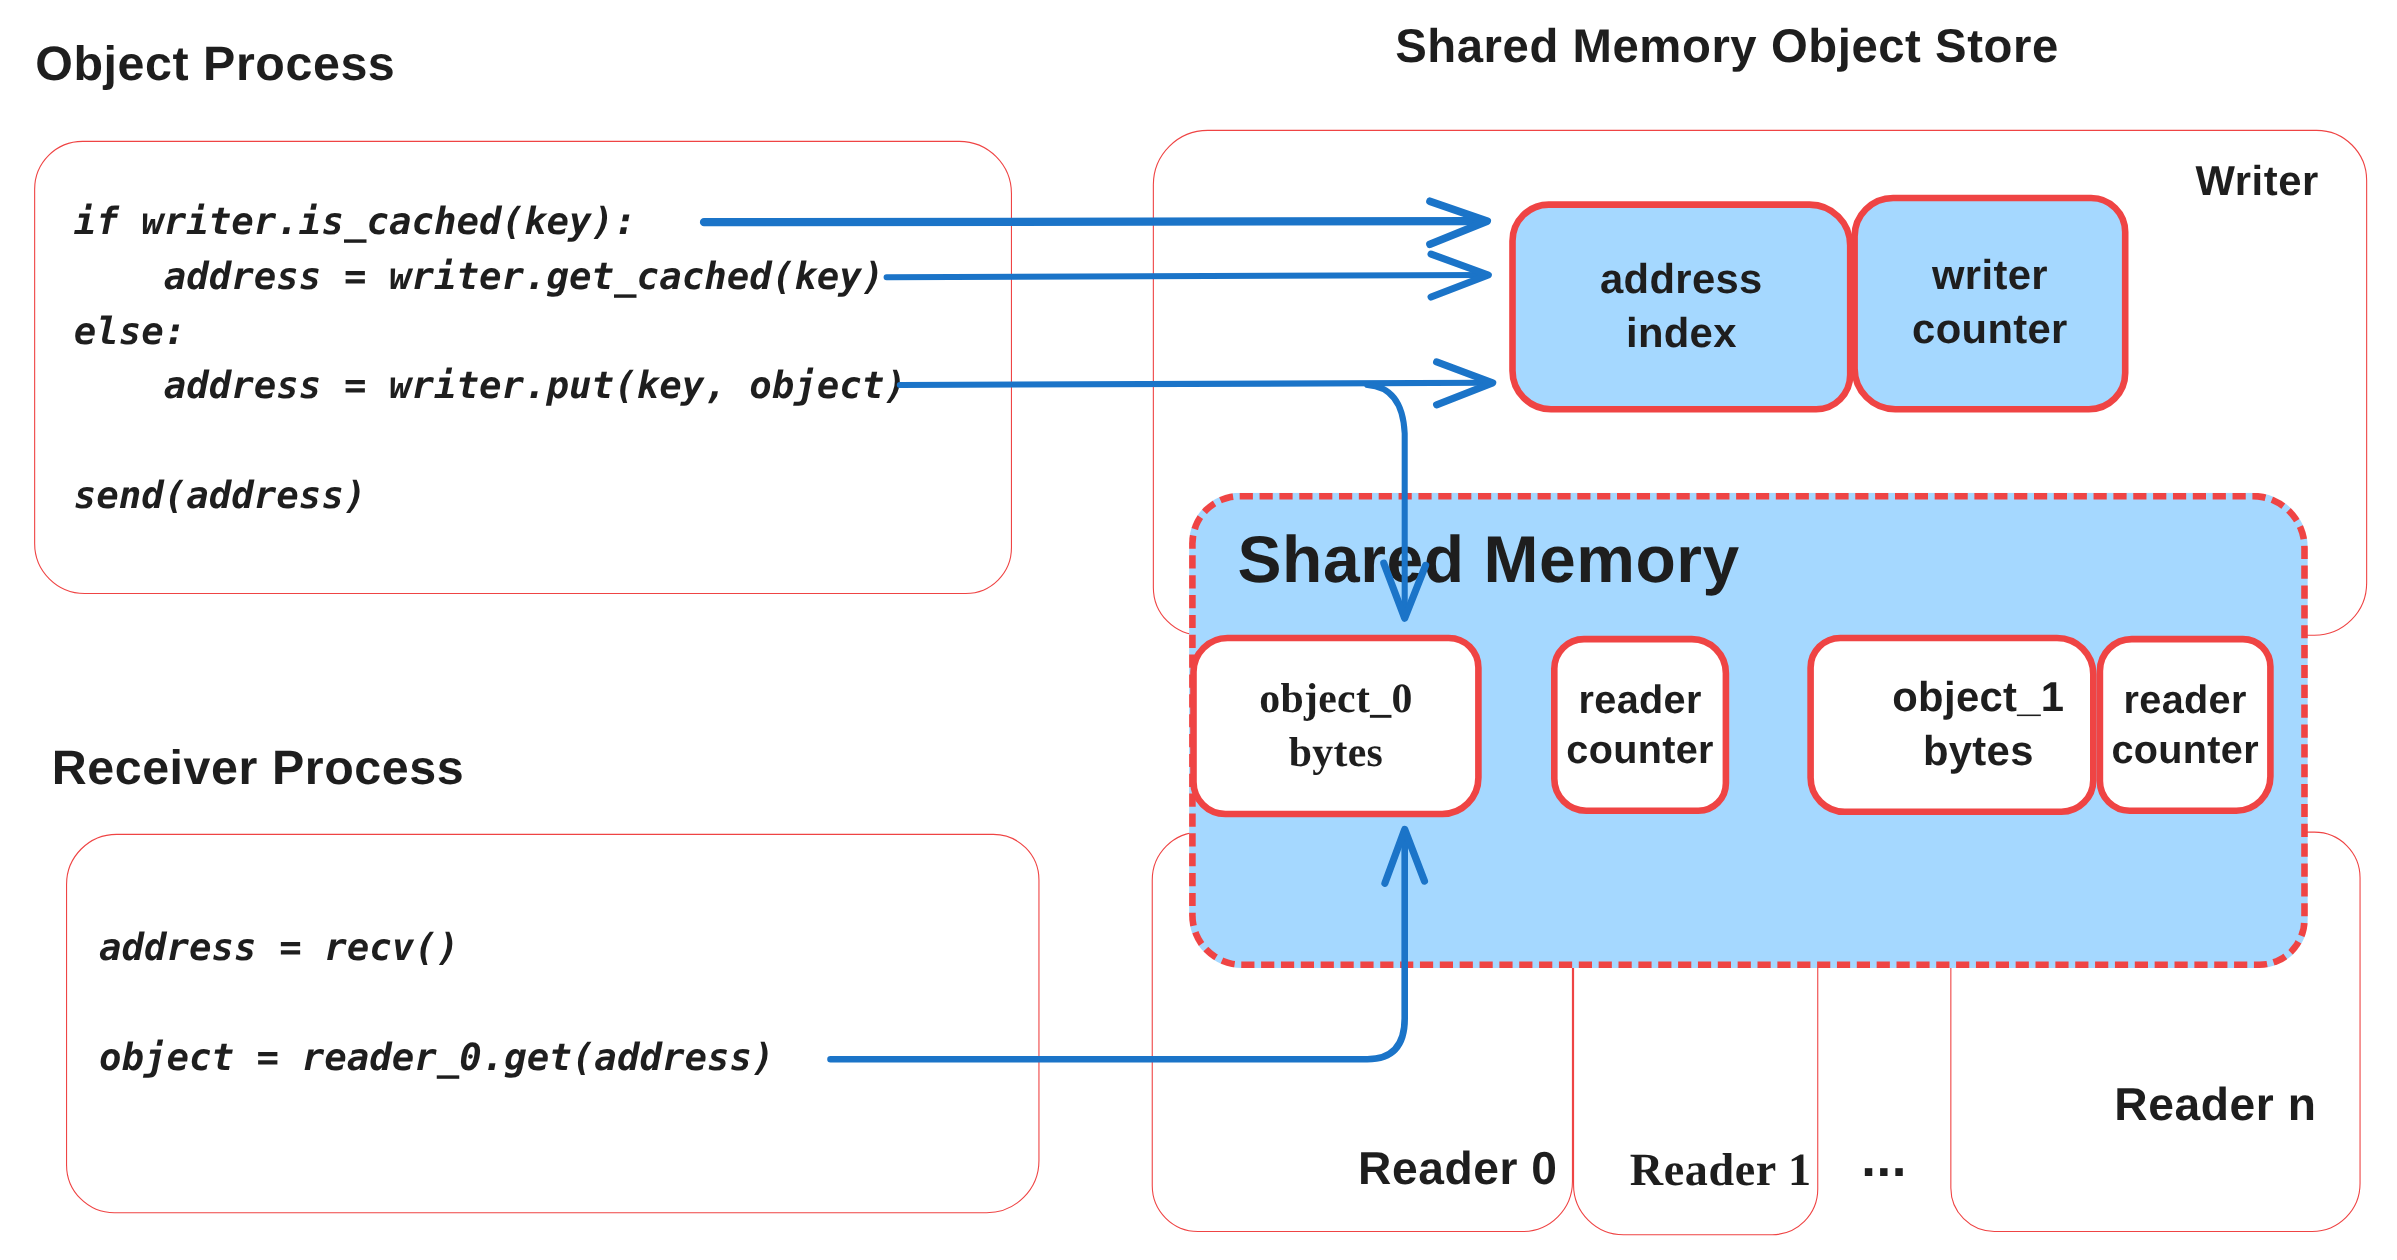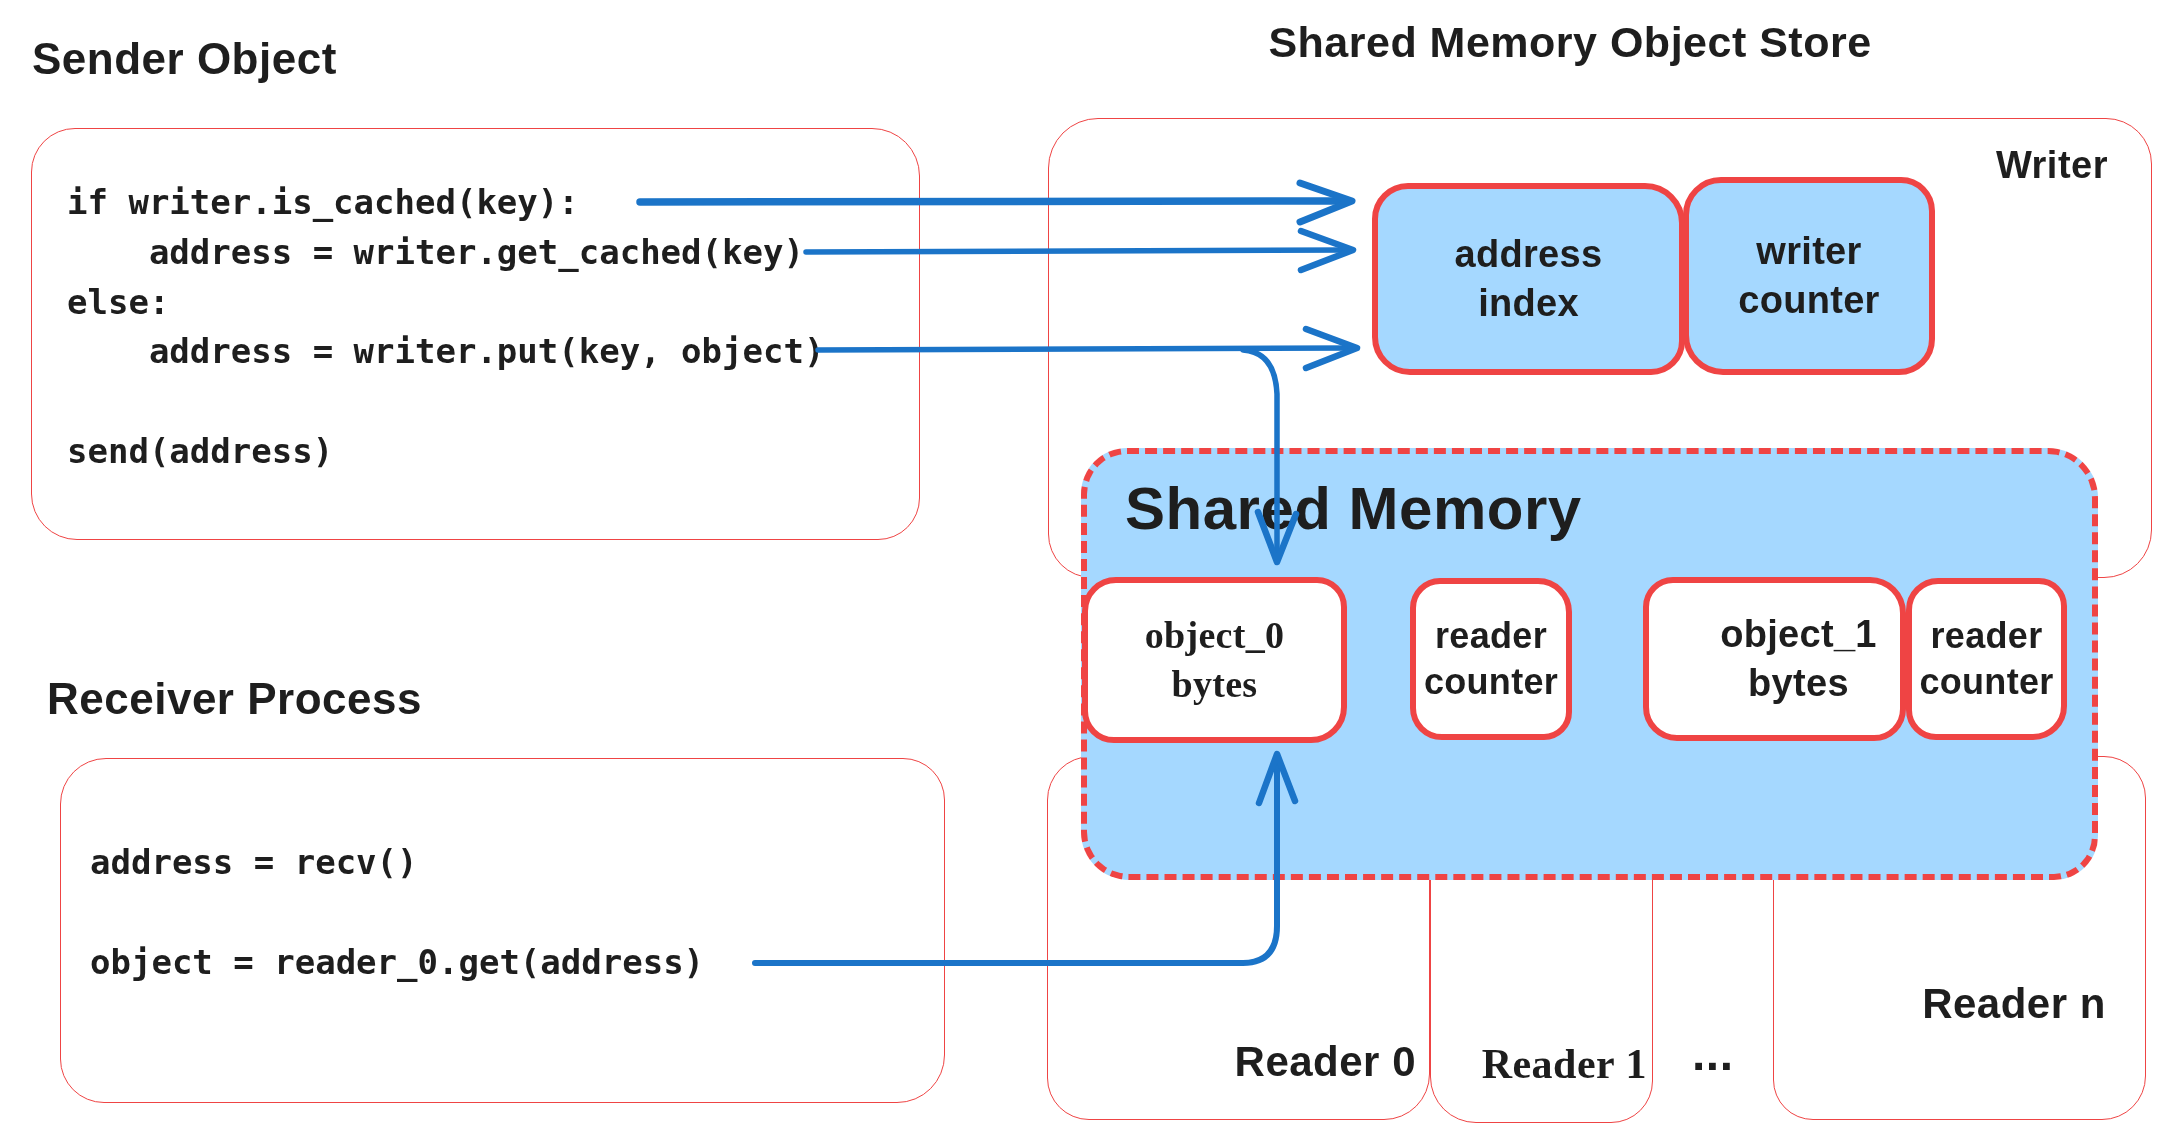--- a/index.html
+++ b/index.html
@@ -22,7 +22,7 @@
 
 <div class="canvas">
 
-  <div class="lbl" style="left:32px;top:34px;font-size:44px;">Sender Object</div>
+  <div class="lbl" style="left:32px;top:34px;font-size:44px;">Object Process</div>
   <div class="lbl" style="left:1265px;top:18px;width:610px;text-align:center;font-size:43px;">Shared Memory Object Store</div>
   <div class="lbl" style="left:47px;top:674px;font-size:44px;">Receiver Process</div>
 

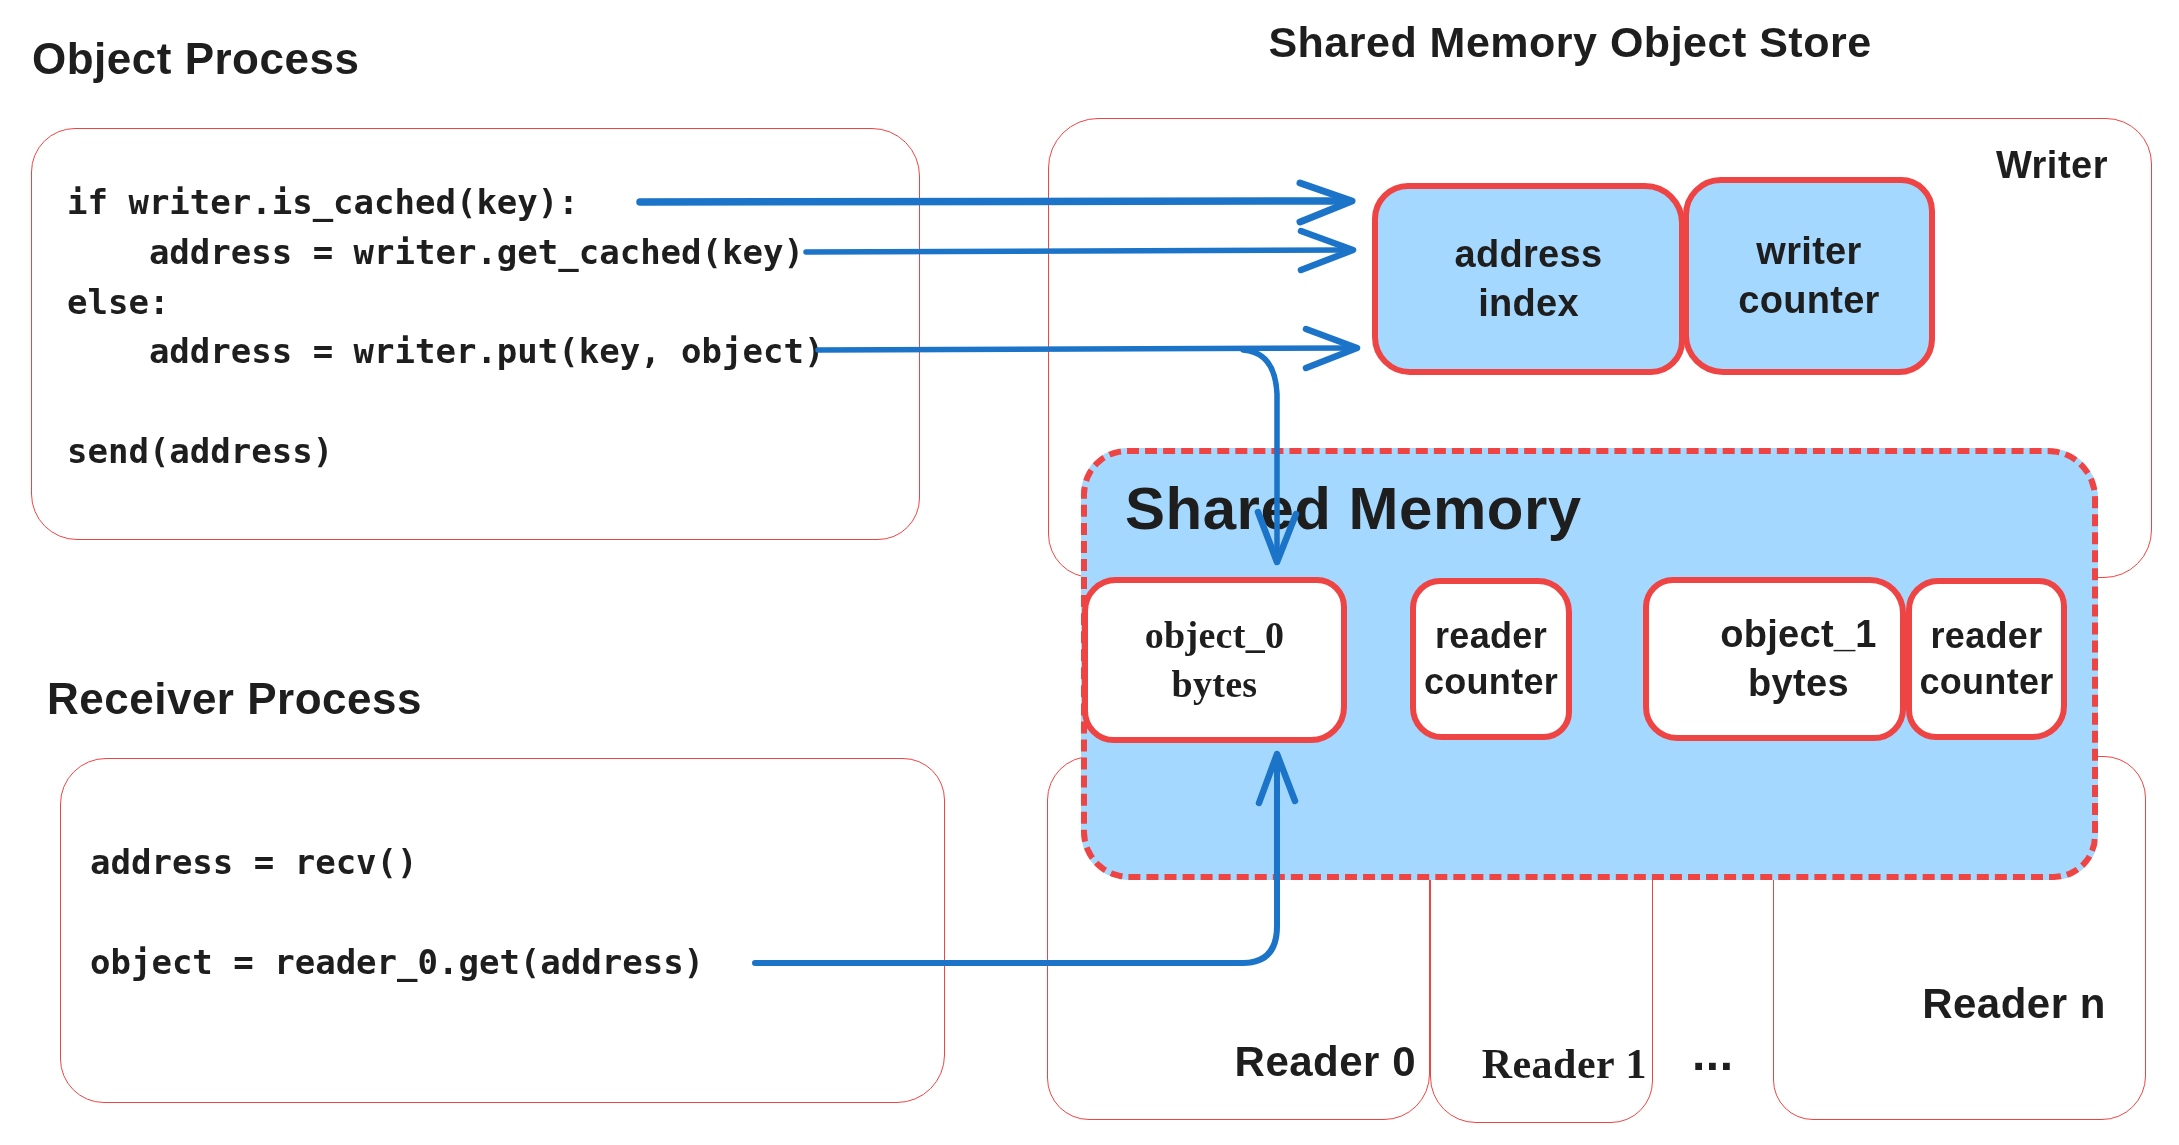--- a/index.html
+++ b/index.html
@@ -12,7 +12,7 @@
         font-weight:700;font-size:38px;line-height:1.29;letter-spacing:.3px;text-align:center;}
   .code{position:absolute;font-family:"DejaVu Sans Mono","Liberation Mono",monospace;
         font-weight:700;font-size:34px;color:#1e1e1e;}
-  .code-line{height:49.8px;line-height:49.8px;white-space:pre;}
+  .code-line{height:49.8px;line-height:49.8px;white-space:pre;font-style:italic;}
   .code2 .code-line{height:50px;line-height:50px;}
   svg.arrows{position:absolute;left:0;top:0;z-index:6;pointer-events:none;}
   svg.arrows path, svg.arrows polyline{fill:none;stroke:#1b74c8;stroke-linecap:round;stroke-linejoin:round;}

